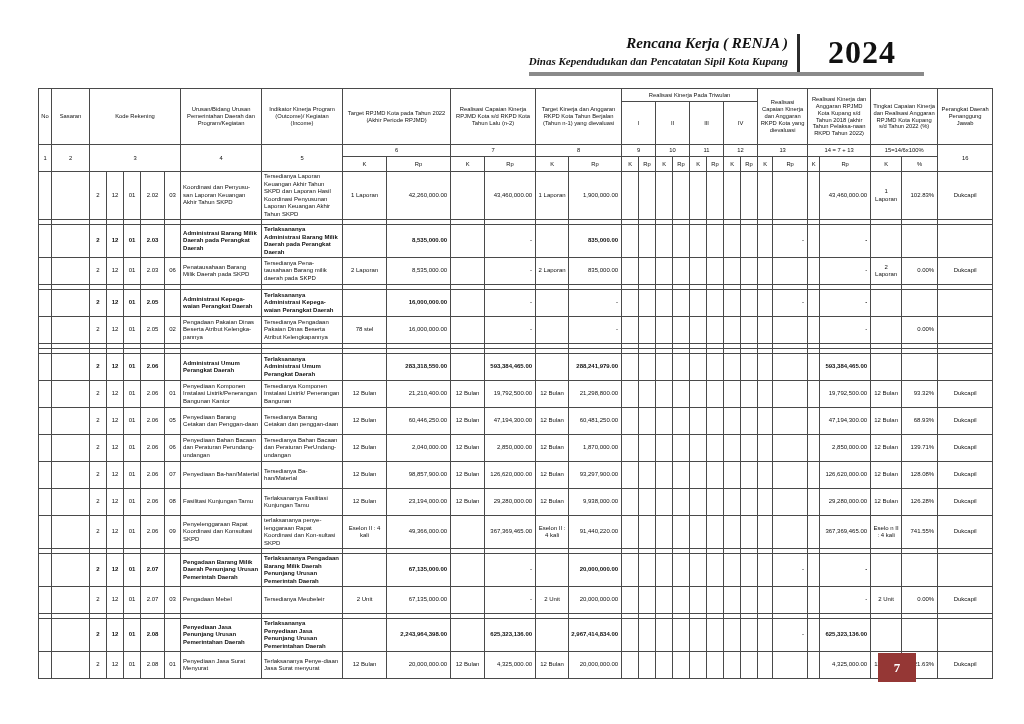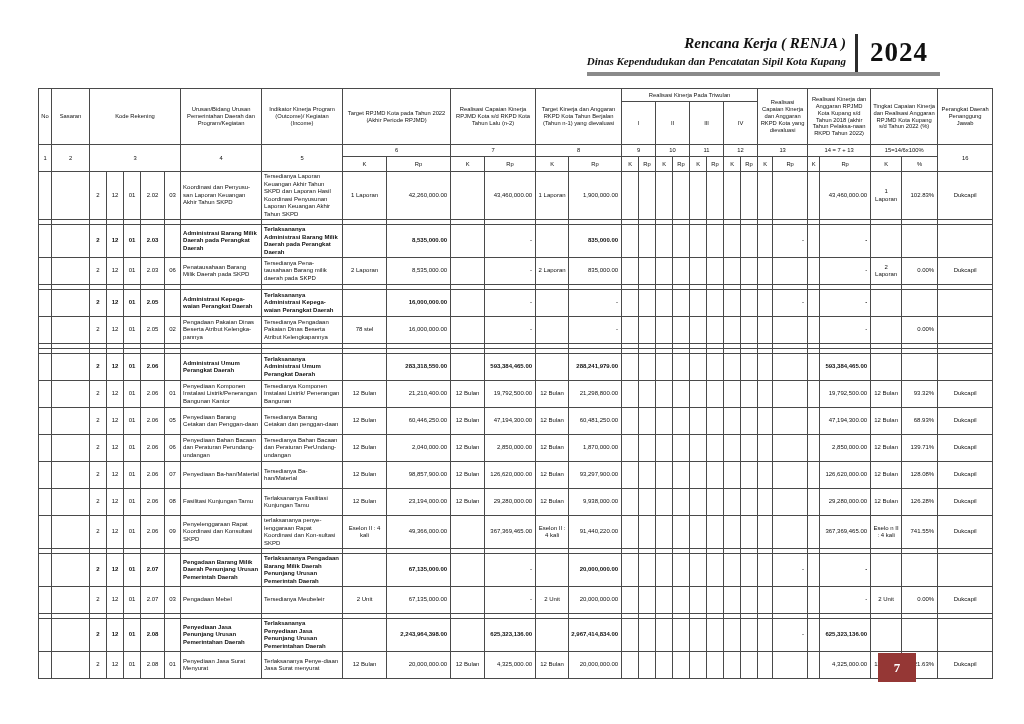--- a/index.html
+++ b/index.html
@@ -9,7 +9,7 @@
   }
   
   .doc-header{
-    position:absolute;top:34px;right:84px;display:flex;align-items:stretch;
+    position:absolute;top:34px;right:100px;display:flex;align-items:stretch;
     border-bottom:4px solid #8a8a8a;
   }
   .doc-titles{

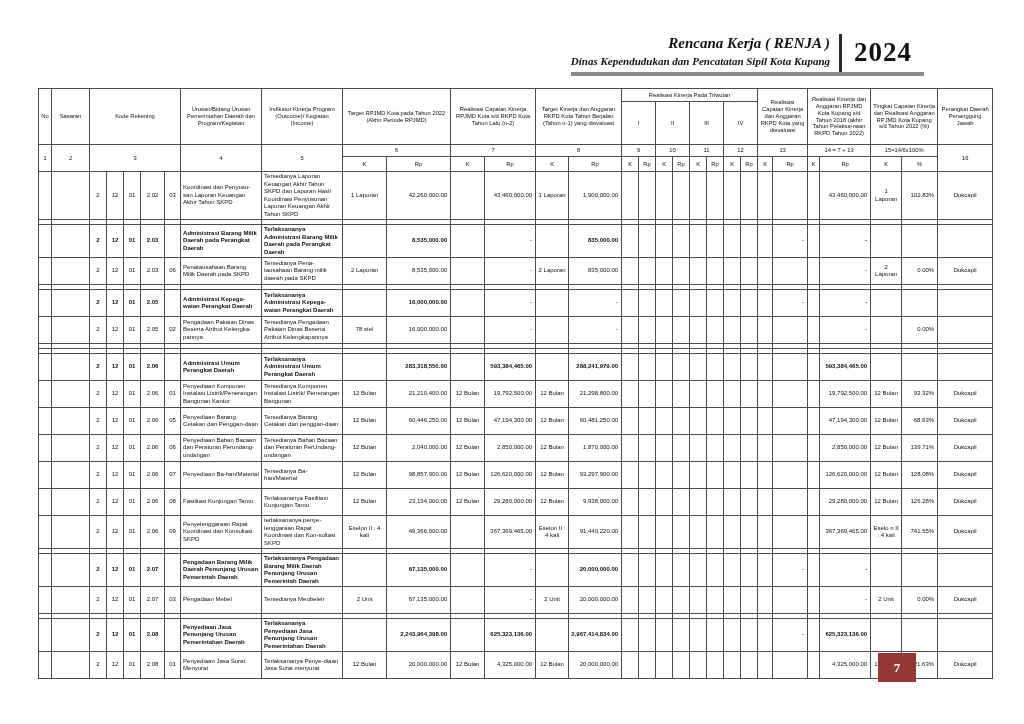--- a/index.html
+++ b/index.html
@@ -20,7 +20,7 @@
   .doc-title2{font-size:11px;font-weight:bold;}
   .year-box{
     border-left:3px solid #2b2b2b;display:flex;align-items:center;justify-content:center;
-    padding:0 12px;font-family:"Liberation Serif",serif;font-weight:bold;font-size:27px;
+    padding:0 28px;font-family:"Liberation Serif",serif;font-weight:bold;font-size:32px;
     letter-spacing:1px;
   }
   

